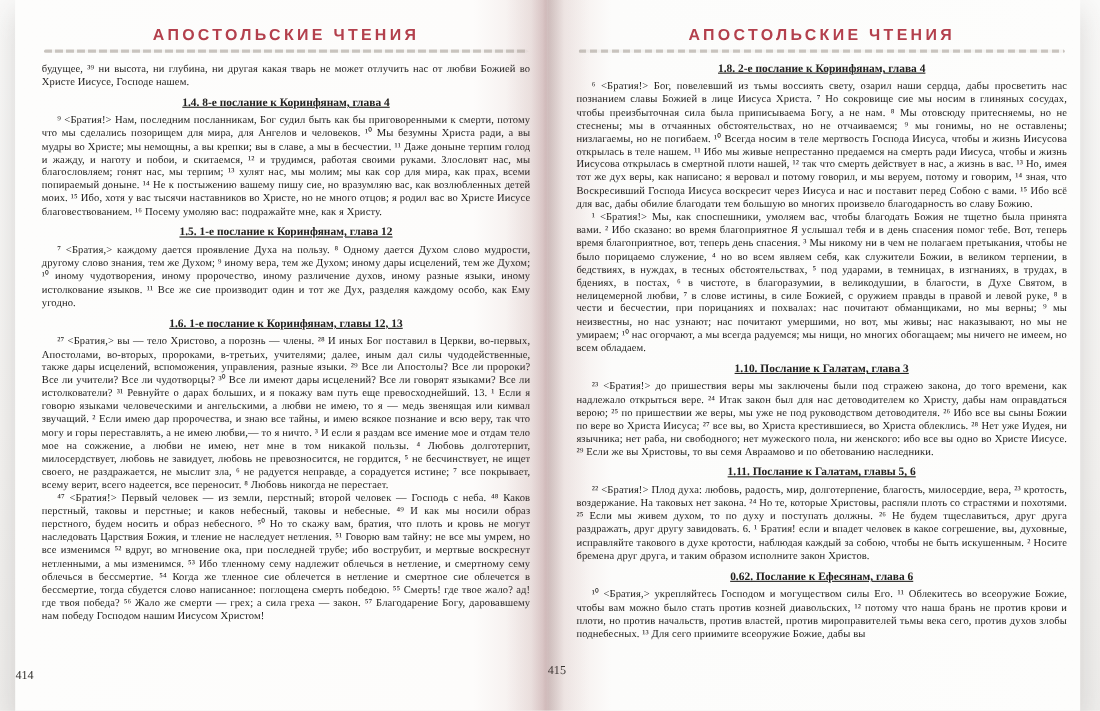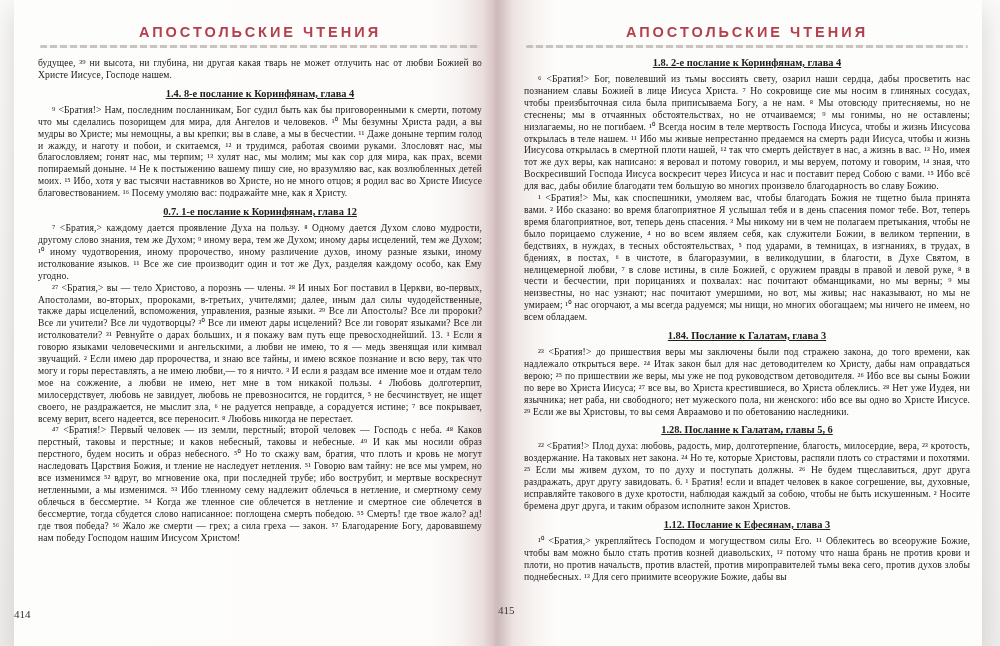--- a/index.html
+++ b/index.html
@@ -85,7 +85,7 @@
       <div class="heading">1.4. 8-е послание к Коринфянам, глава 4</div>
       <p class="body">⁹ &lt;Братия!&gt; Нам, последним посланникам, Бог судил быть как бы приговоренными к смерти, потому что мы сделались позорищем для мира, для Ангелов и человеков. ¹⁰ Мы безумны Христа ради, а вы мудры во Христе; мы немощны, а вы крепки; вы в славе, а мы в бесчестии. ¹¹ Даже доныне терпим голод и жажду, и наготу и побои, и скитаемся, ¹² и трудимся, работая своими руками. Злословят нас, мы благословляем; гонят нас, мы терпим; ¹³ хулят нас, мы молим; мы как сор для мира, как прах, всеми попираемый доныне. ¹⁴ Не к постыжению вашему пишу сие, но вразумляю вас, как возлюбленных детей моих. ¹⁵ Ибо, хотя у вас тысячи наставников во Христе, но не много отцов; я родил вас во Христе Иисусе благовествованием. ¹⁶ Посему умоляю вас: подражайте мне, как я Христу.</p>
 
-      <div class="heading">0.7. 1-е послание к Коринфянам, глава 12</div>
+      <div class="heading">1.5. 1-е послание к Коринфянам, глава 12</div>
       <p class="body">⁷ &lt;Братия,&gt; каждому дается проявление Духа на пользу. ⁸ Одному дается Духом слово мудрости, другому слово знания, тем же Духом; ⁹ иному вера, тем же Духом; иному дары исцелений, тем же Духом; ¹⁰ иному чудотворения, иному пророчество, иному различение духов, иному разные языки, иному истолкование языков. ¹¹ Все же сие производит один и тот же Дух, разделяя каждому особо, как Ему угодно.</p>
 
       <p class="body">²⁷ &lt;Братия,&gt; вы — тело Христово, а порознь — члены. ²⁸ И иных Бог поставил в Церкви, во-первых, Апостолами, во-вторых, пророками, в-третьих, учителями; далее, иным дал силы чудодейственные, также дары исцелений, вспоможения, управления, разные языки. ²⁹ Все ли Апостолы? Все ли пророки? Все ли учители? Все ли чудотворцы? ³⁰ Все ли имеют дары исцелений? Все ли говорят языками? Все ли истолкователи? ³¹ Ревнуйте о дарах больших, и я покажу вам путь еще превосходнейший. 13. ¹ Если я говорю языками человеческими и ангельскими, а любви не имею, то я — медь звенящая или кимвал звучащий. ² Если имею дар пророчества, и знаю все тайны, и имею всякое познание и всю веру, так что могу и горы переставлять, а не имею любви,— то я ничто. ³ И если я раздам все имение мое и отдам тело мое на сожжение, а любви не имею, нет мне в том никакой пользы. ⁴ Любовь долготерпит, милосердствует, любовь не завидует, любовь не превозносится, не гордится, ⁵ не бесчинствует, не ищет своего, не раздражается, не мыслит зла, ⁶ не радуется неправде, а сорадуется истине; ⁷ все покрывает, всему верит, всего надеется, все переносит. ⁸ Любовь никогда не перестает.</p>

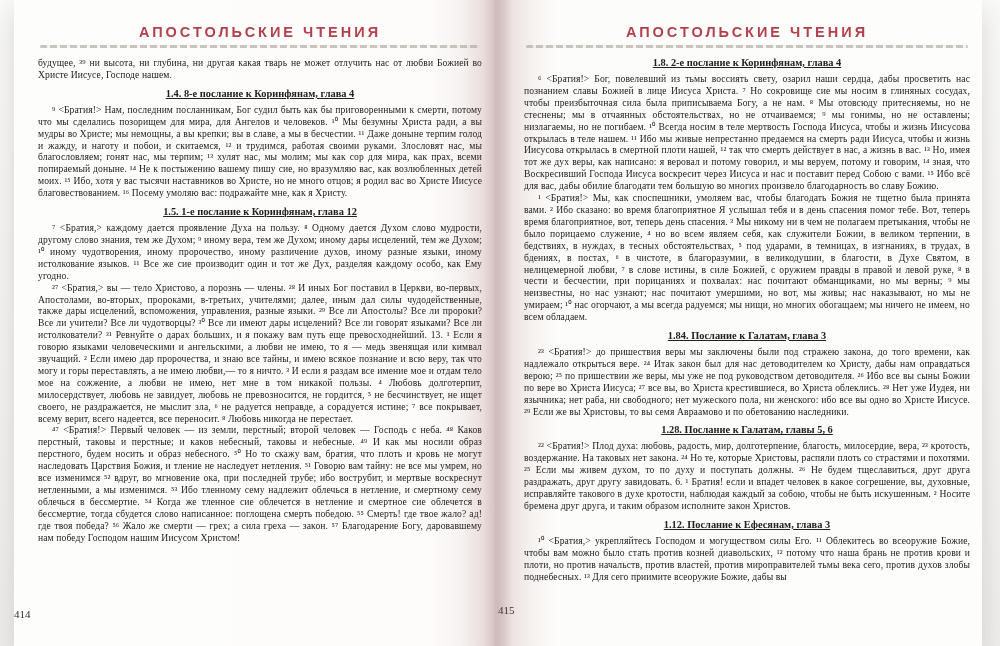--- a/index.html
+++ b/index.html
@@ -88,6 +88,7 @@
       <div class="heading">1.5. 1-е послание к Коринфянам, глава 12</div>
       <p class="body">⁷ &lt;Братия,&gt; каждому дается проявление Духа на пользу. ⁸ Одному дается Духом слово мудрости, другому слово знания, тем же Духом; ⁹ иному вера, тем же Духом; иному дары исцелений, тем же Духом; ¹⁰ иному чудотворения, иному пророчество, иному различение духов, иному разные языки, иному истолкование языков. ¹¹ Все же сие производит один и тот же Дух, разделяя каждому особо, как Ему угодно.</p>
 
+      <div class="heading">1.6. 1-е послание к Коринфянам, главы 12, 13</div>
       <p class="body">²⁷ &lt;Братия,&gt; вы — тело Христово, а порознь — члены. ²⁸ И иных Бог поставил в Церкви, во-первых, Апостолами, во-вторых, пророками, в-третьих, учителями; далее, иным дал силы чудодейственные, также дары исцелений, вспоможения, управления, разные языки. ²⁹ Все ли Апостолы? Все ли пророки? Все ли учители? Все ли чудотворцы? ³⁰ Все ли имеют дары исцелений? Все ли говорят языками? Все ли истолкователи? ³¹ Ревнуйте о дарах больших, и я покажу вам путь еще превосходнейший. 13. ¹ Если я говорю языками человеческими и ангельскими, а любви не имею, то я — медь звенящая или кимвал звучащий. ² Если имею дар пророчества, и знаю все тайны, и имею всякое познание и всю веру, так что могу и горы переставлять, а не имею любви,— то я ничто. ³ И если я раздам все имение мое и отдам тело мое на сожжение, а любви не имею, нет мне в том никакой пользы. ⁴ Любовь долготерпит, милосердствует, любовь не завидует, любовь не превозносится, не гордится, ⁵ не бесчинствует, не ищет своего, не раздражается, не мыслит зла, ⁶ не радуется неправде, а сорадуется истине; ⁷ все покрывает, всему верит, всего надеется, все переносит. ⁸ Любовь никогда не перестает.</p>
 
       <p class="body">⁴⁷ &lt;Братия!&gt; Первый человек — из земли, перстный; второй человек — Господь с неба. ⁴⁸ Каков перстный, таковы и перстные; и каков небесный, таковы и небесные. ⁴⁹ И как мы носили образ перстного, будем носить и образ небесного. ⁵⁰ Но то скажу вам, братия, что плоть и кровь не могут наследовать Царствия Божия, и тление не наследует нетления. ⁵¹ Говорю вам тайну: не все мы умрем, но все изменимся ⁵² вдруг, во мгновение ока, при последней трубе; ибо вострубит, и мертвые воскреснут нетленными, а мы изменимся. ⁵³ Ибо тленному сему надлежит облечься в нетление, и смертному сему облечься в бессмертие. ⁵⁴ Когда же тленное сие облечется в нетление и смертное сие облечется в бессмертие, тогда сбудется слово написанное: поглощена смерть победою. ⁵⁵ Смерть! где твое жало? ад! где твоя победа? ⁵⁶ Жало же смерти — грех; а сила греха — закон. ⁵⁷ Благодарение Богу, даровавшему нам победу Господом нашим Иисусом Христом!</p>

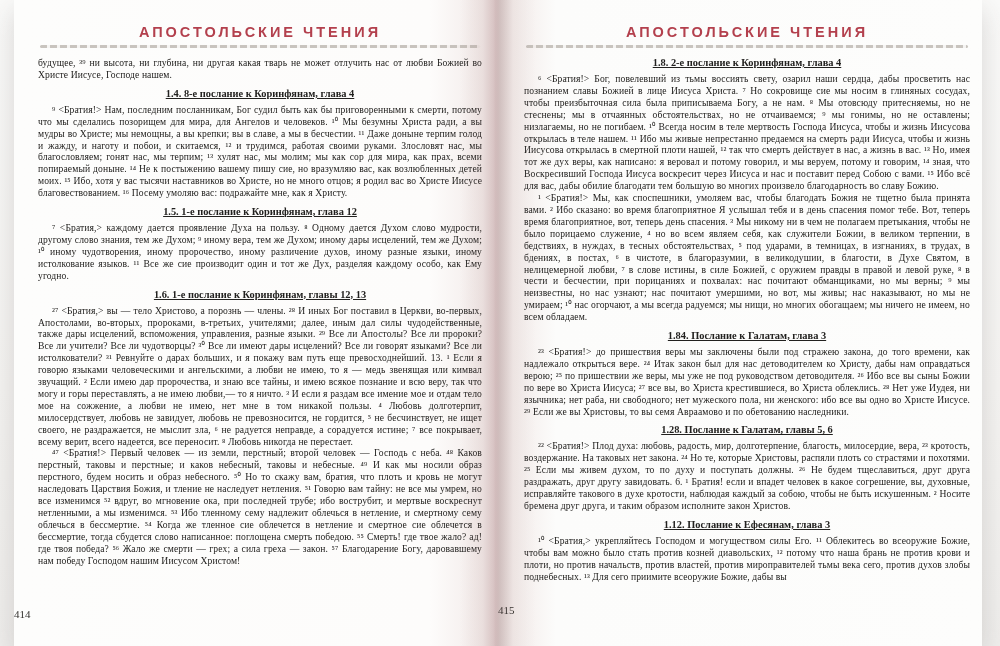--- a/index.html
+++ b/index.html
@@ -105,7 +105,7 @@
 
       <p class="body">¹ &lt;Братия!&gt; Мы, как споспешники, умоляем вас, чтобы благодать Божия не тщетно была принята вами. ² Ибо сказано: во время благоприятное Я услышал тебя и в день спасения помог тебе. Вот, теперь время благоприятное, вот, теперь день спасения. ³ Мы никому ни в чем не полагаем претыкания, чтобы не было порицаемо служение, ⁴ но во всем являем себя, как служители Божии, в великом терпении, в бедствиях, в нуждах, в тесных обстоятельствах, ⁵ под ударами, в темницах, в изгнаниях, в трудах, в бдениях, в постах, ⁶ в чистоте, в благоразумии, в великодушии, в благости, в Духе Святом, в нелицемерной любви, ⁷ в слове истины, в силе Божией, с оружием правды в правой и левой руке, ⁸ в чести и бесчестии, при порицаниях и похвалах: нас почитают обманщиками, но мы верны; ⁹ мы неизвестны, но нас узнают; нас почитают умершими, но вот, мы живы; нас наказывают, но мы не умираем; ¹⁰ нас огорчают, а мы всегда радуемся; мы нищи, но многих обогащаем; мы ничего не имеем, но всем обладаем.</p>
 
-      <div class="heading">1.84. Послание к Галатам, глава 3</div>
+      <div class="heading">1.10. Послание к Галатам, глава 3</div>
       <p class="body">²³ &lt;Братия!&gt; до пришествия веры мы заключены были под стражею закона, до того времени, как надлежало открыться вере. ²⁴ Итак закон был для нас детоводителем ко Христу, дабы нам оправдаться верою; ²⁵ по пришествии же веры, мы уже не под руководством детоводителя. ²⁶ Ибо все вы сыны Божии по вере во Христа Иисуса; ²⁷ все вы, во Христа крестившиеся, во Христа облеклись. ²⁸ Нет уже Иудея, ни язычника; нет раба, ни свободного; нет мужеского пола, ни женского: ибо все вы одно во Христе Иисусе. ²⁹ Если же вы Христовы, то вы семя Авраамово и по обетованию наследники.</p>
 
       <div class="heading">1.28. Послание к Галатам, главы 5, 6</div>

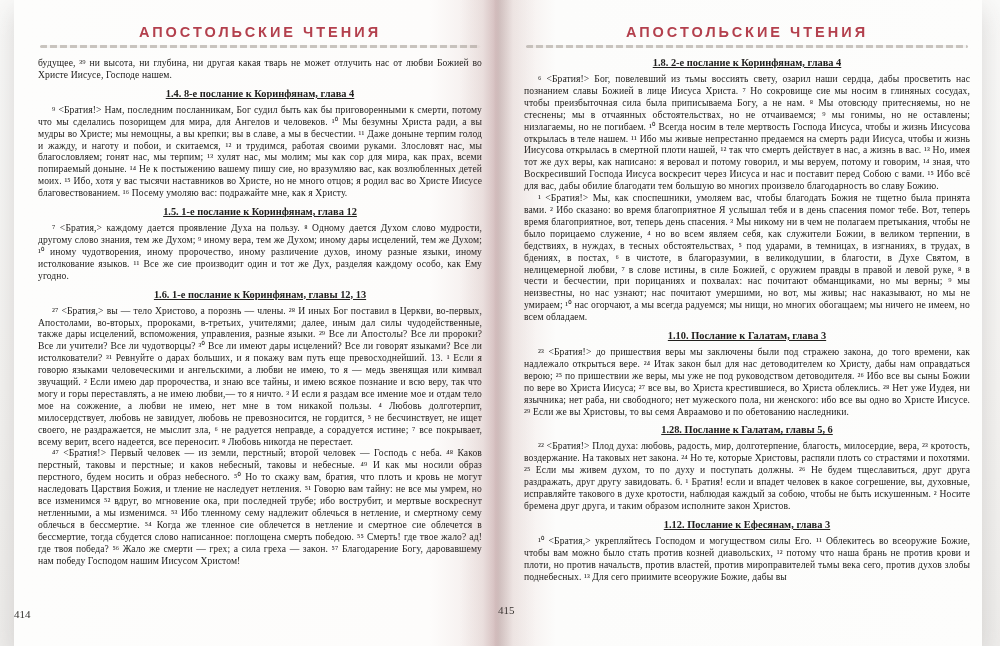--- a/index.html
+++ b/index.html
@@ -108,7 +108,7 @@
       <div class="heading">1.10. Послание к Галатам, глава 3</div>
       <p class="body">²³ &lt;Братия!&gt; до пришествия веры мы заключены были под стражею закона, до того времени, как надлежало открыться вере. ²⁴ Итак закон был для нас детоводителем ко Христу, дабы нам оправдаться верою; ²⁵ по пришествии же веры, мы уже не под руководством детоводителя. ²⁶ Ибо все вы сыны Божии по вере во Христа Иисуса; ²⁷ все вы, во Христа крестившиеся, во Христа облеклись. ²⁸ Нет уже Иудея, ни язычника; нет раба, ни свободного; нет мужеского пола, ни женского: ибо все вы одно во Христе Иисусе. ²⁹ Если же вы Христовы, то вы семя Авраамово и по обетованию наследники.</p>
 
-      <div class="heading">1.28. Послание к Галатам, главы 5, 6</div>
+      <div class="heading">1.11. Послание к Галатам, главы 5, 6</div>
       <p class="body">²² &lt;Братия!&gt; Плод духа: любовь, радость, мир, долготерпение, благость, милосердие, вера, ²³ кротость, воздержание. На таковых нет закона. ²⁴ Но те, которые Христовы, распяли плоть со страстями и похотями. ²⁵ Если мы живем духом, то по духу и поступать должны. ²⁶ Не будем тщеславиться, друг друга раздражать, друг другу завидовать. 6. ¹ Братия! если и впадет человек в какое согрешение, вы, духовные, исправляйте такового в духе кротости, наблюдая каждый за собою, чтобы не быть искушенным. ² Носите бремена друг друга, и таким образом исполните закон Христов.</p>
 
       <div class="heading">1.12. Послание к Ефесянам, глава 3</div>

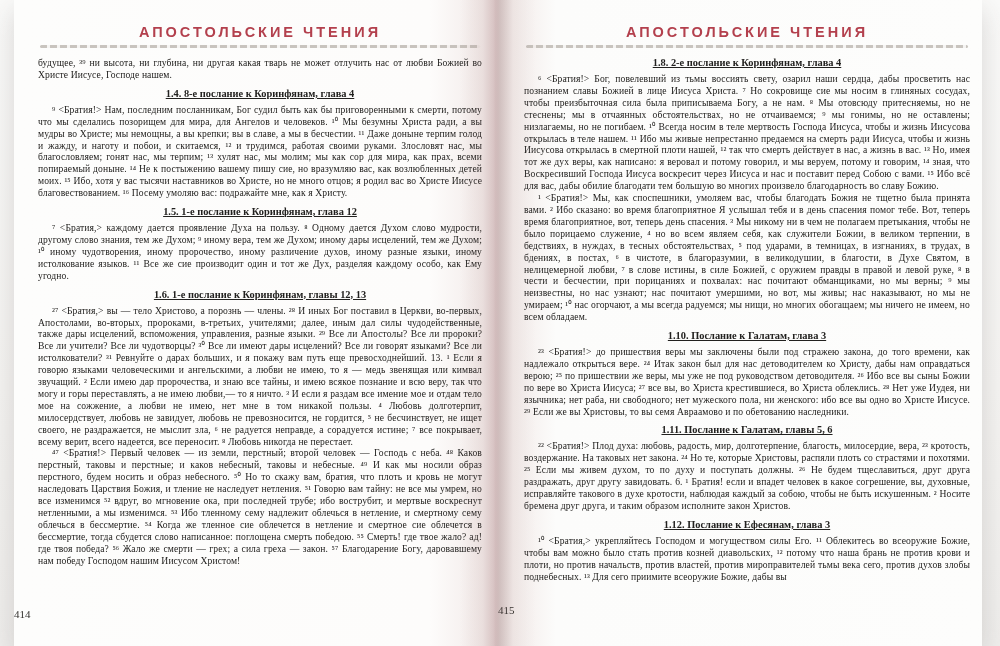--- a/index.html
+++ b/index.html
@@ -111,7 +111,7 @@
       <div class="heading">1.11. Послание к Галатам, главы 5, 6</div>
       <p class="body">²² &lt;Братия!&gt; Плод духа: любовь, радость, мир, долготерпение, благость, милосердие, вера, ²³ кротость, воздержание. На таковых нет закона. ²⁴ Но те, которые Христовы, распяли плоть со страстями и похотями. ²⁵ Если мы живем духом, то по духу и поступать должны. ²⁶ Не будем тщеславиться, друг друга раздражать, друг другу завидовать. 6. ¹ Братия! если и впадет человек в какое согрешение, вы, духовные, исправляйте такового в духе кротости, наблюдая каждый за собою, чтобы не быть искушенным. ² Носите бремена друг друга, и таким образом исполните закон Христов.</p>
 
-      <div class="heading">1.12. Послание к Ефесянам, глава 3</div>
+      <div class="heading">0.62. Послание к Ефесянам, глава 6</div>
       <p class="body">¹⁰ &lt;Братия,&gt; укрепляйтесь Господом и могуществом силы Его. ¹¹ Облекитесь во всеоружие Божие, чтобы вам можно было стать против козней диавольских, ¹² потому что наша брань не против крови и плоти, но против начальств, против властей, против мироправителей тьмы века сего, против духов злобы поднебесных. ¹³ Для сего приимите всеоружие Божие, дабы вы</p>
 
       <div class="pagenum">415</div>

